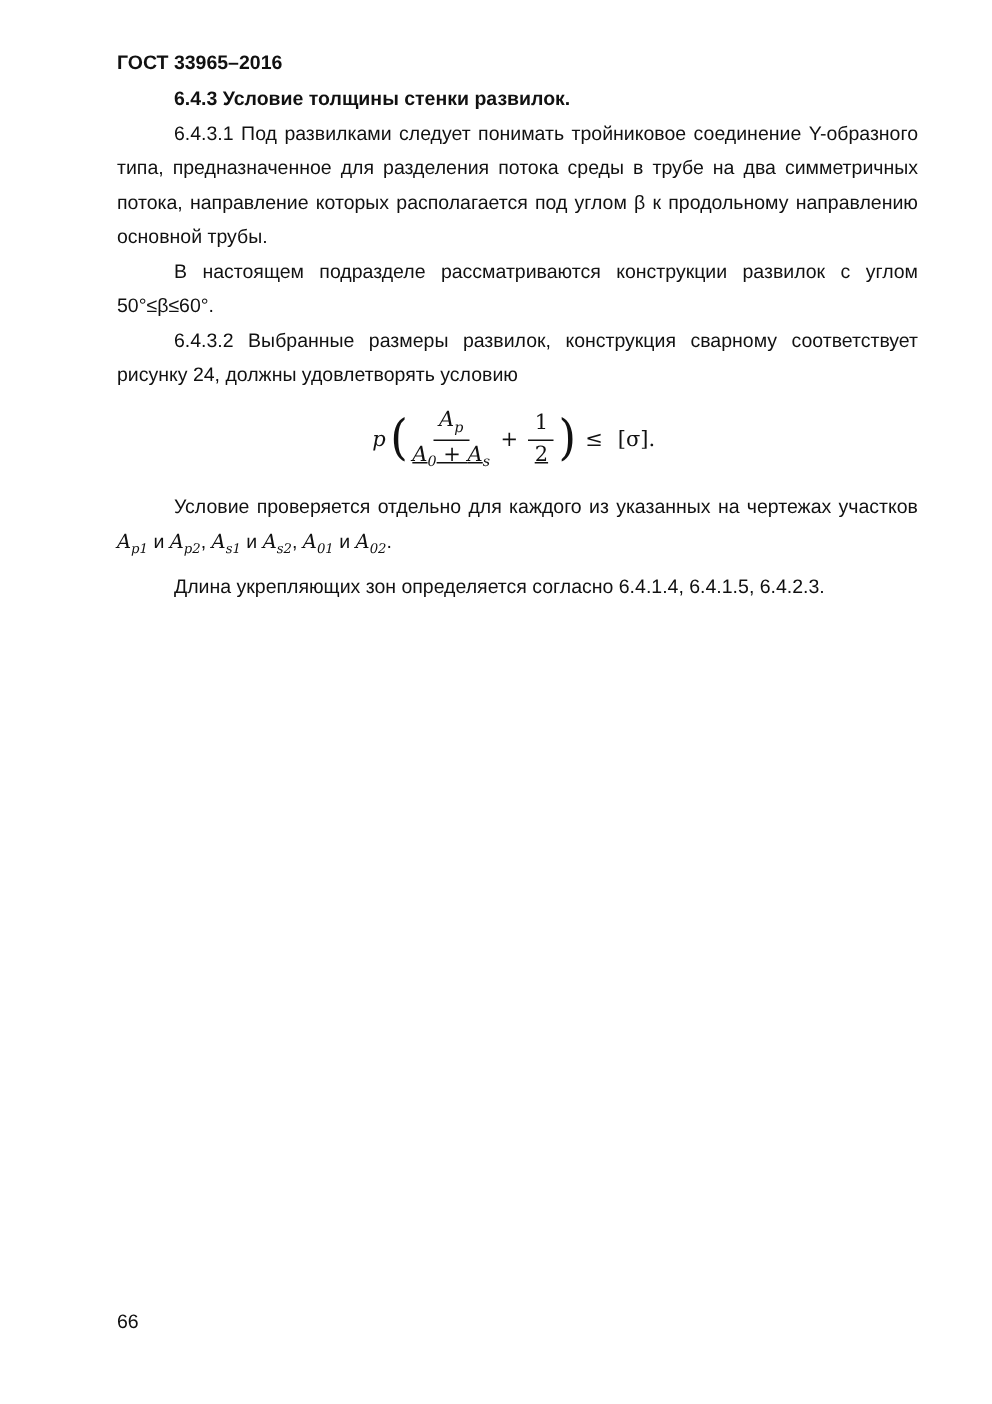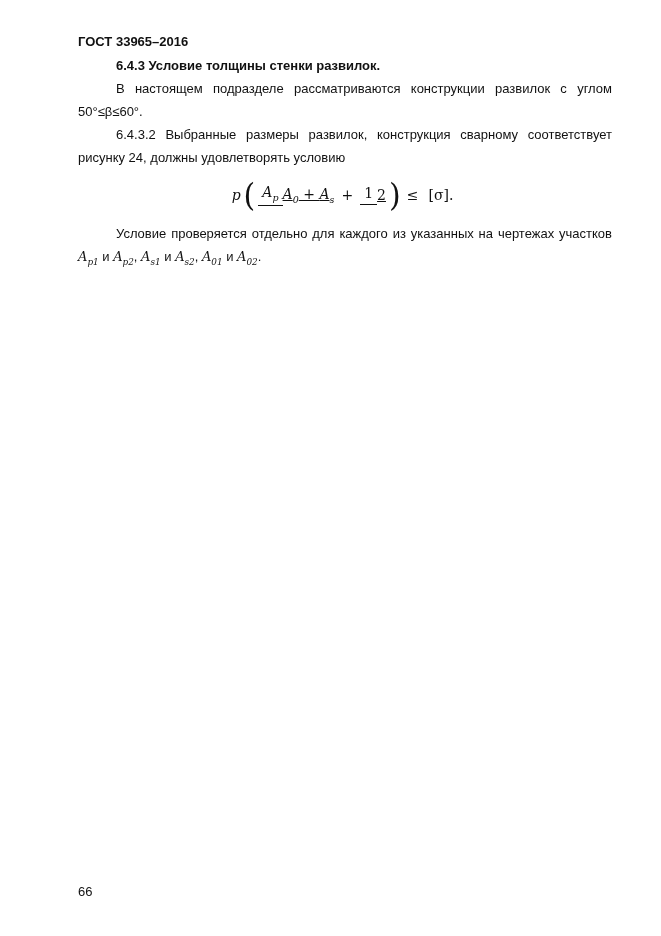--- a/index.html
+++ b/index.html
@@ -92,6 +92,7 @@
 
   <div class="section-heading">6.4.3 Условие толщины стенки развилок.</div>
 
+  <p class="para">6.4.3.1 Под развилками следует понимать тройниковое соединение Y-образного типа, предназначенное для разделения потока среды в трубе на два симметричных потока, направление которых располагается под углом β к продольному направлению основной трубы.</p>
 
   <p class="para">В настоящем подразделе рассматриваются конструкции развилок с углом 50°≤β≤60°.</p>
 

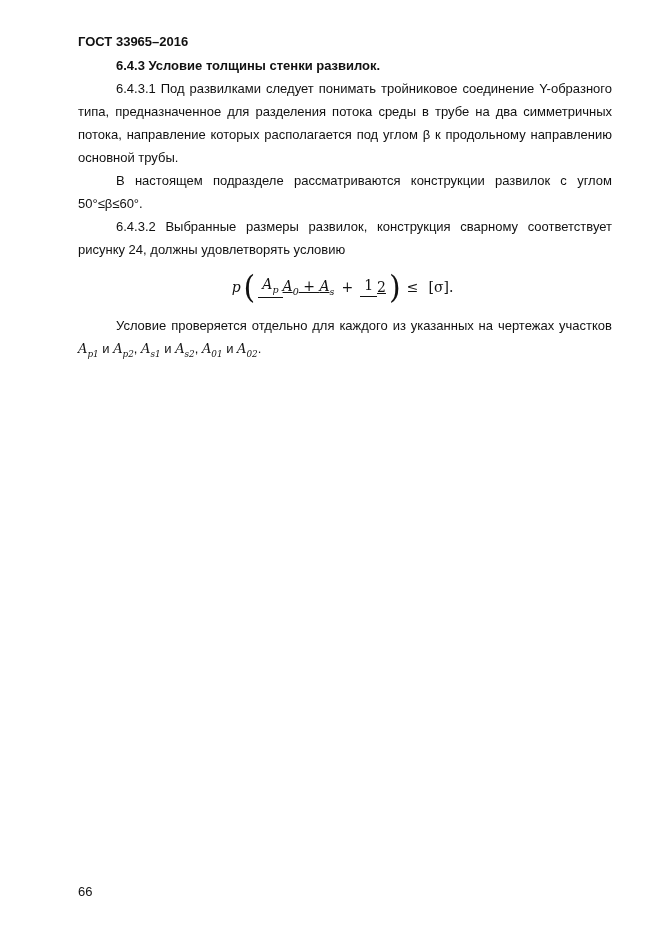--- a/index.html
+++ b/index.html
@@ -53,7 +53,7 @@
   }
   .frac {
     display: inline-flex;
-    flex-direction: row;
+    flex-direction: column;
     align-items: center;
     vertical-align: middle;
     margin: 0 2px;

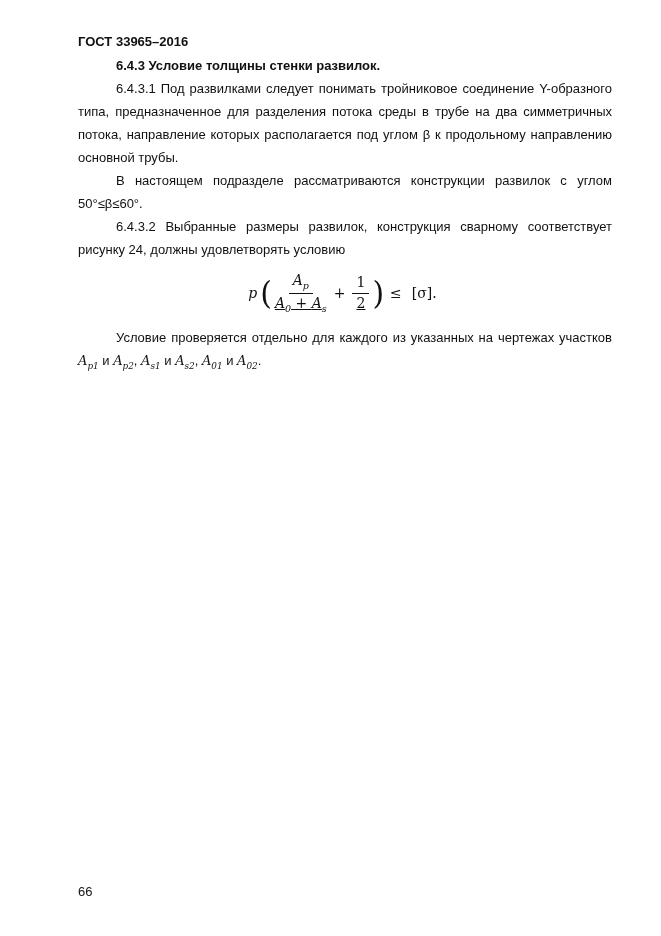--- a/index.html
+++ b/index.html
@@ -117,6 +117,7 @@
 
   <p class="para"><span>Условие проверяется отдельно для каждого из указанных на чертежах участков </span><span class="var">A</span><sub class="varsub">p1</sub><span> и </span><span class="var">A</span><sub class="varsub">p2</sub><span>, </span><span class="var">A</span><sub class="varsub">s1</sub><span> и </span><span class="var">A</span><sub class="varsub">s2</sub><span>, </span><span class="var">A</span><sub class="varsub">01</sub><span> и </span><span class="var">A</span><sub class="varsub">02</sub><span>.</span></p>
 
+  <p class="para">Длина укрепляющих зон определяется согласно 6.4.1.4, 6.4.1.5, 6.4.2.3.</p>
 
 
   <div class="page-number">66</div>

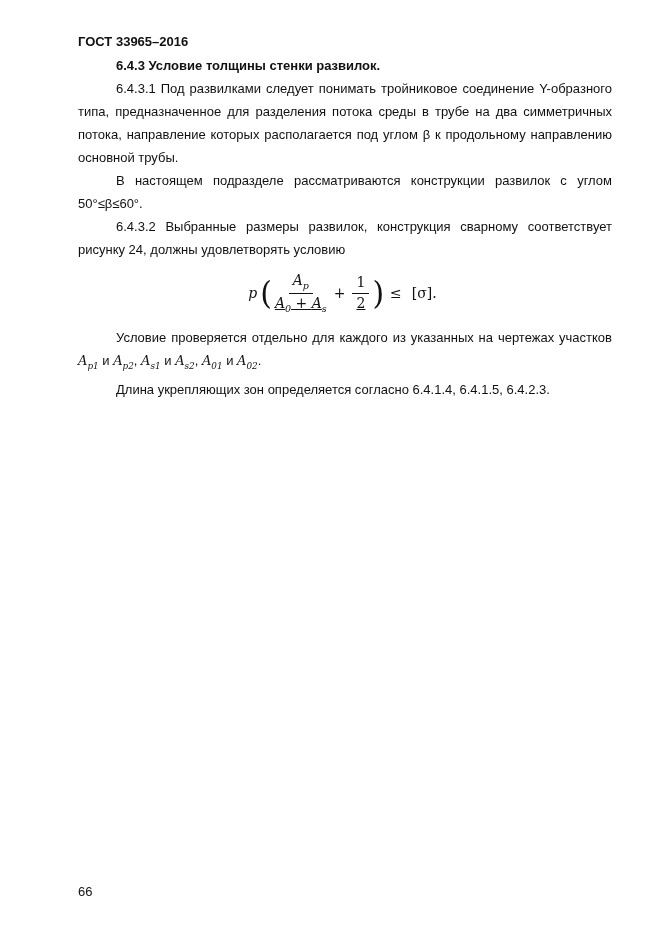--- a/index.html
+++ b/index.html
@@ -79,7 +79,7 @@
   .page-number {
     position: absolute;
     left: 78px;
-    bottom: 37px;
+    bottom: 48px;
     font-size: 13px;
   }
 </style>

